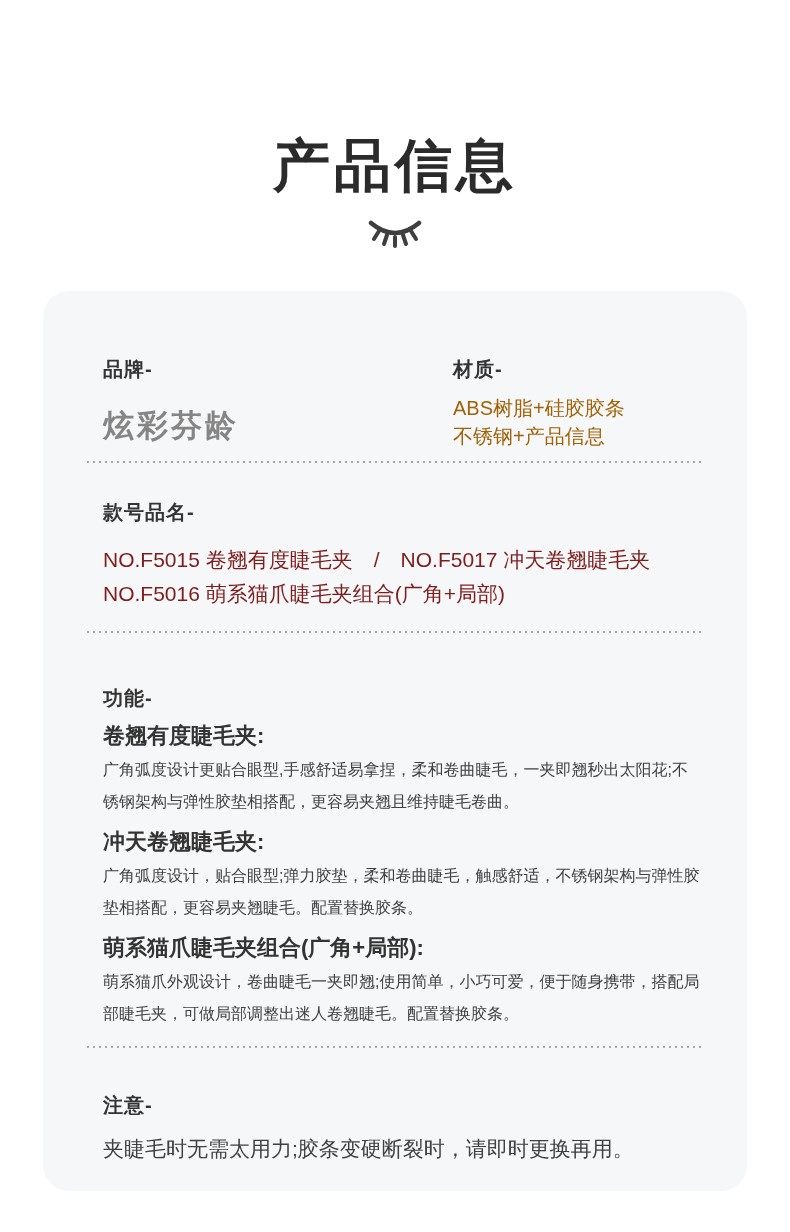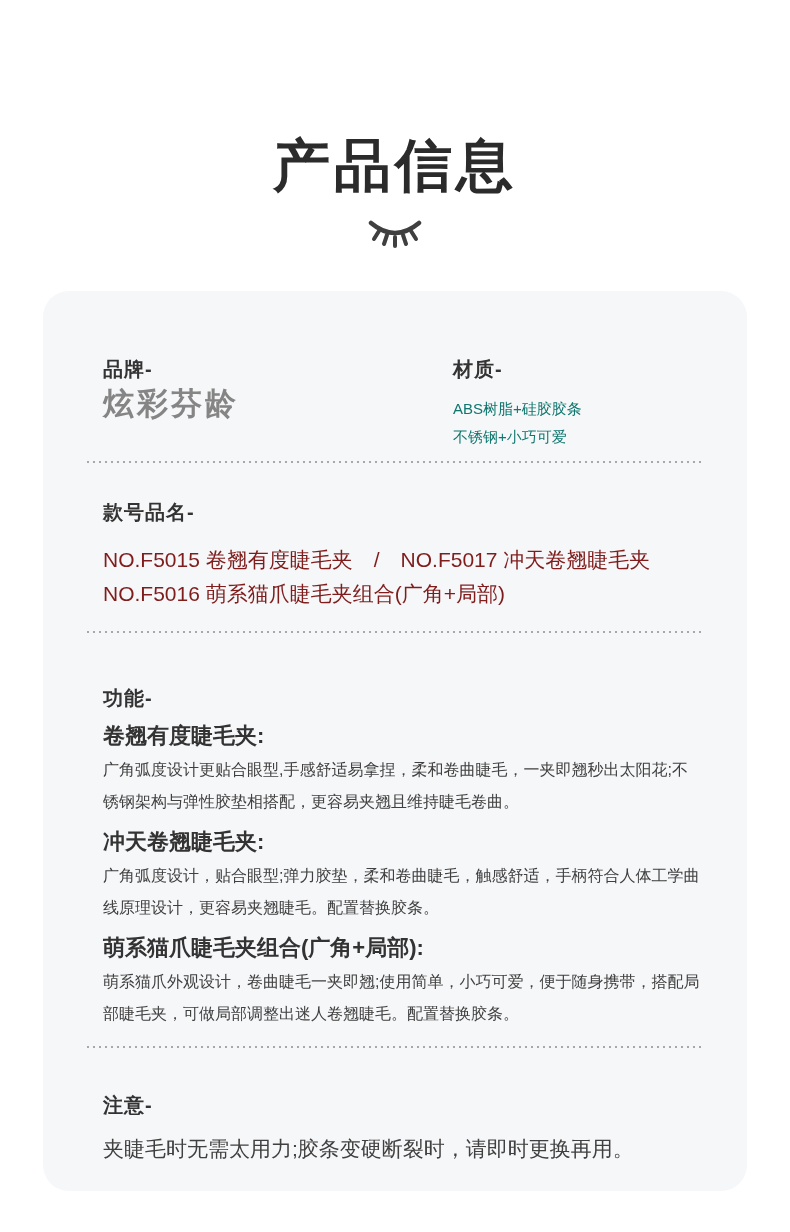--- a/index.html
+++ b/index.html
@@ -53,6 +53,7 @@
   .col-brand { width: 350px; }
   .col-material { flex: 1; }
   .brand-logo {
+    margin-top: 22px;
     padding-left: 16px;
     font-size: 31px;
     font-weight: 700;

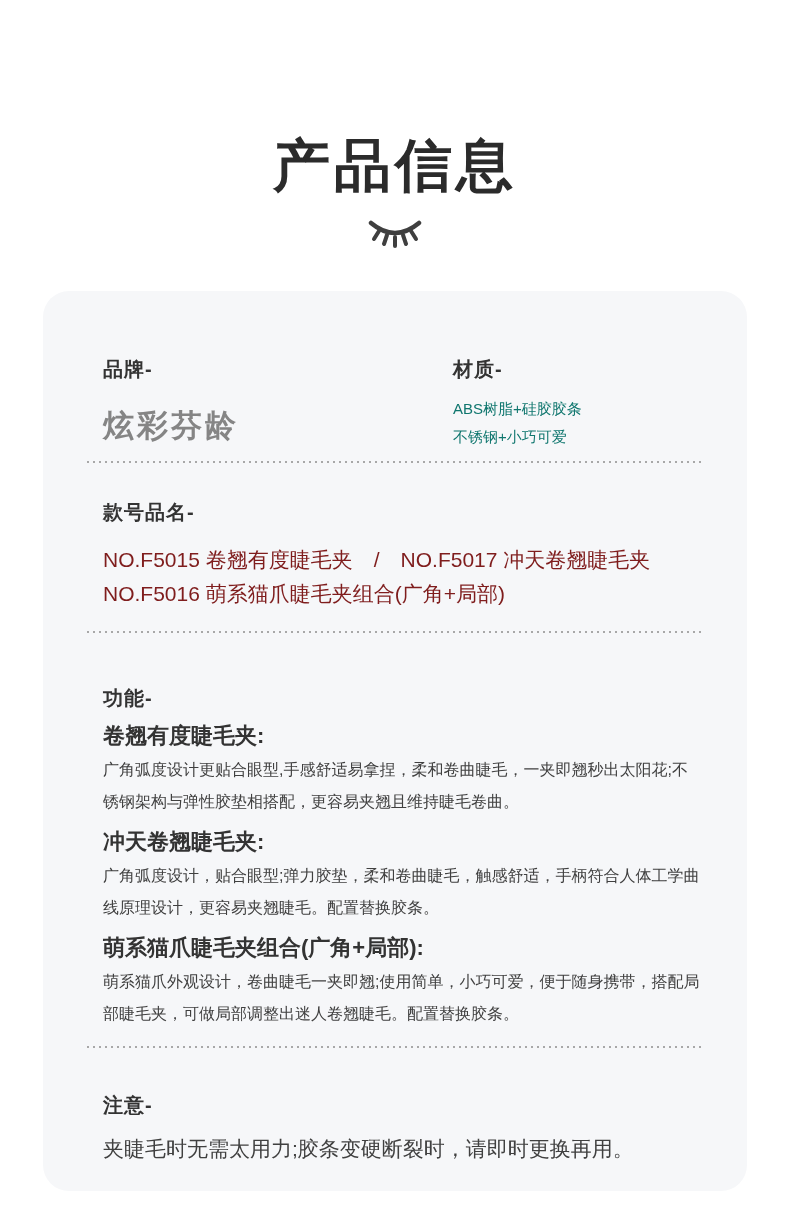--- a/index.html
+++ b/index.html
@@ -62,9 +62,9 @@
   }
   .material-line {
     margin-top: 12px;
-    font-size: 15px;
+    font-size: 20px;
     line-height: 27px;
-    color: #0f766e;
+    color: #a16207;
   }
   .material-line + .material-line { margin-top: 1px; }
 

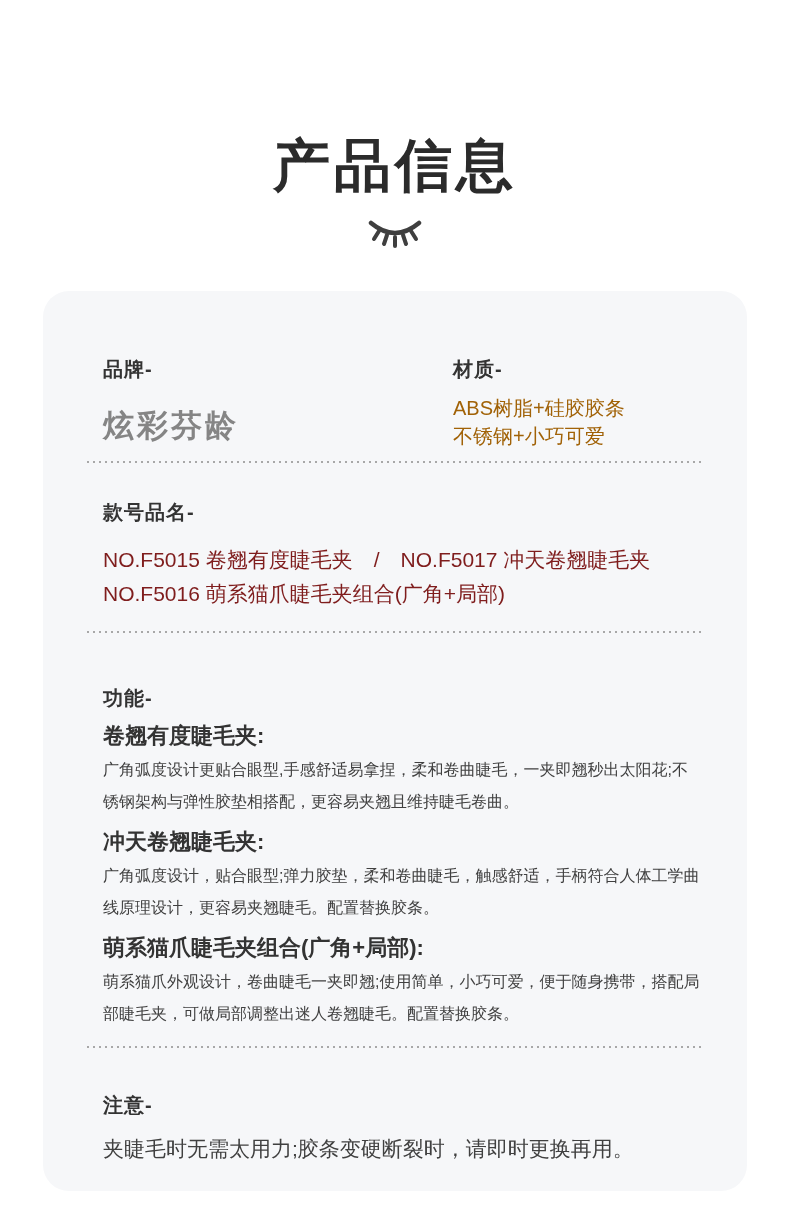--- a/index.html
+++ b/index.html
@@ -137,7 +137,7 @@
       <div class="col-material">
         <div class="sec-head">材质-</div>
         <div class="material-line sec-indent" style="padding-left:16px">ABS树脂+硅胶胶条</div>
-        <div class="material-line" style="padding-left:16px">不锈钢+小巧可爱</div>
+        <div class="material-line" style="padding-left:16px">不锈钢+产品信息</div>
       </div>
     </div>
 

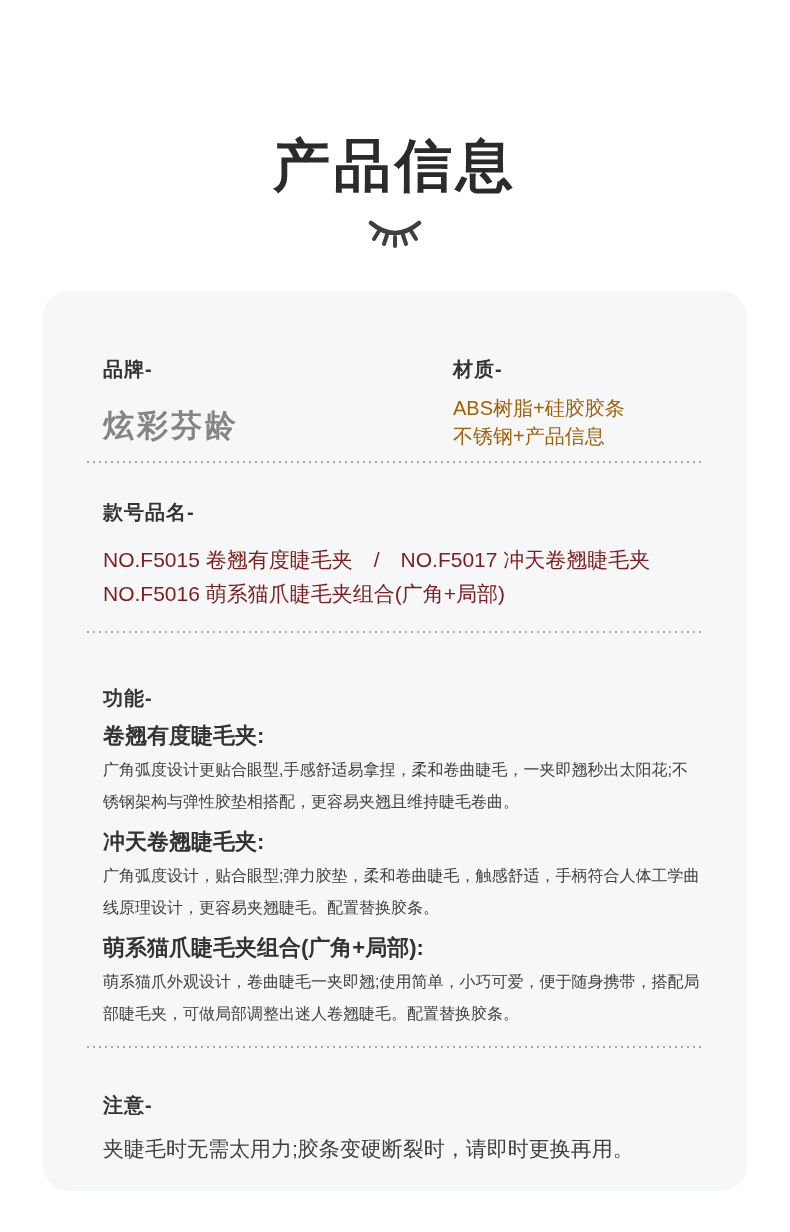--- a/index.html
+++ b/index.html
@@ -163,7 +163,7 @@
 
       <div class="feature-block">
         <div class="feature-name">冲天卷翘睫毛夹:</div>
-        <div class="feature-desc">广角弧度设计，贴合眼型;弹力胶垫，柔和卷曲睫毛，触感舒适，手柄符合人体工学曲线原理设计，更容易夹翘睫毛。配置替换胶条。</div>
+        <div class="feature-desc">广角弧度设计，贴合眼型;弹力胶垫，柔和卷曲睫毛，触感舒适，不锈钢架构与弹性胶垫相搭配，更容易夹翘睫毛。配置替换胶条。</div>
       </div>
 
       <div class="feature-block">

